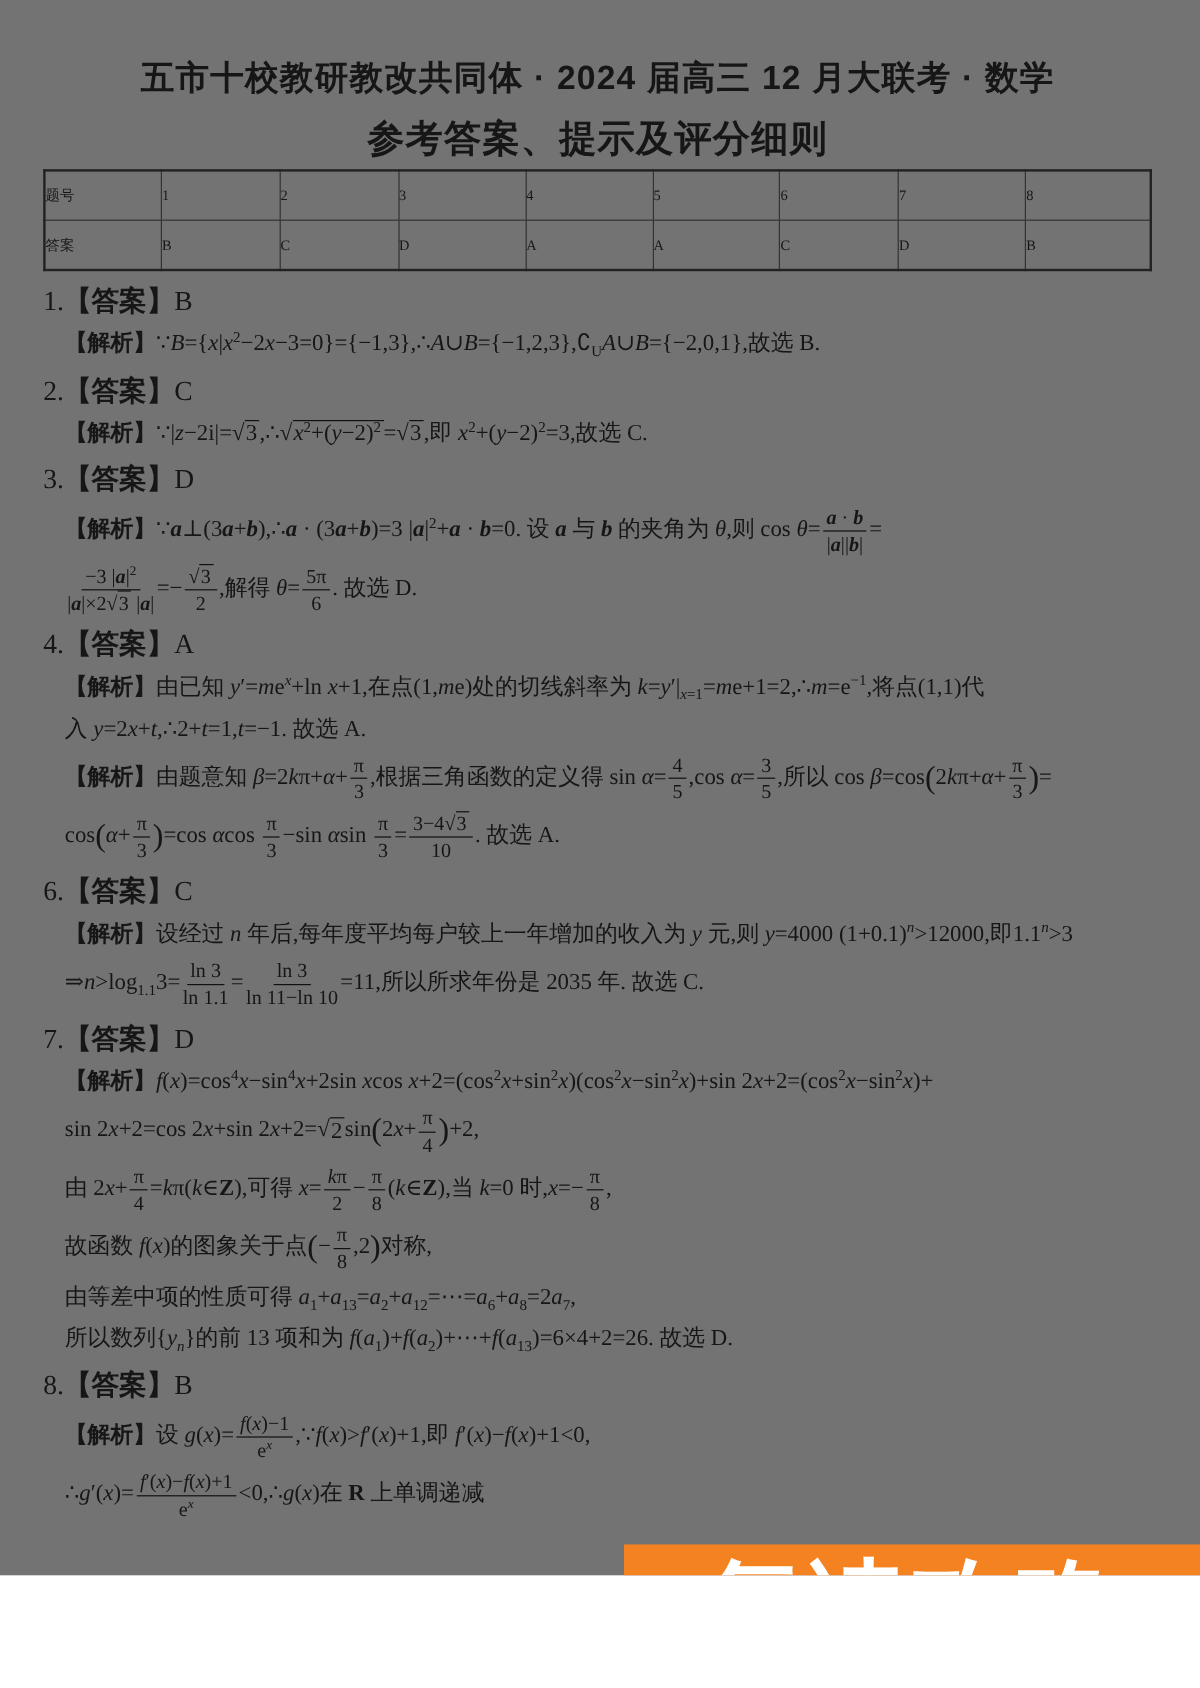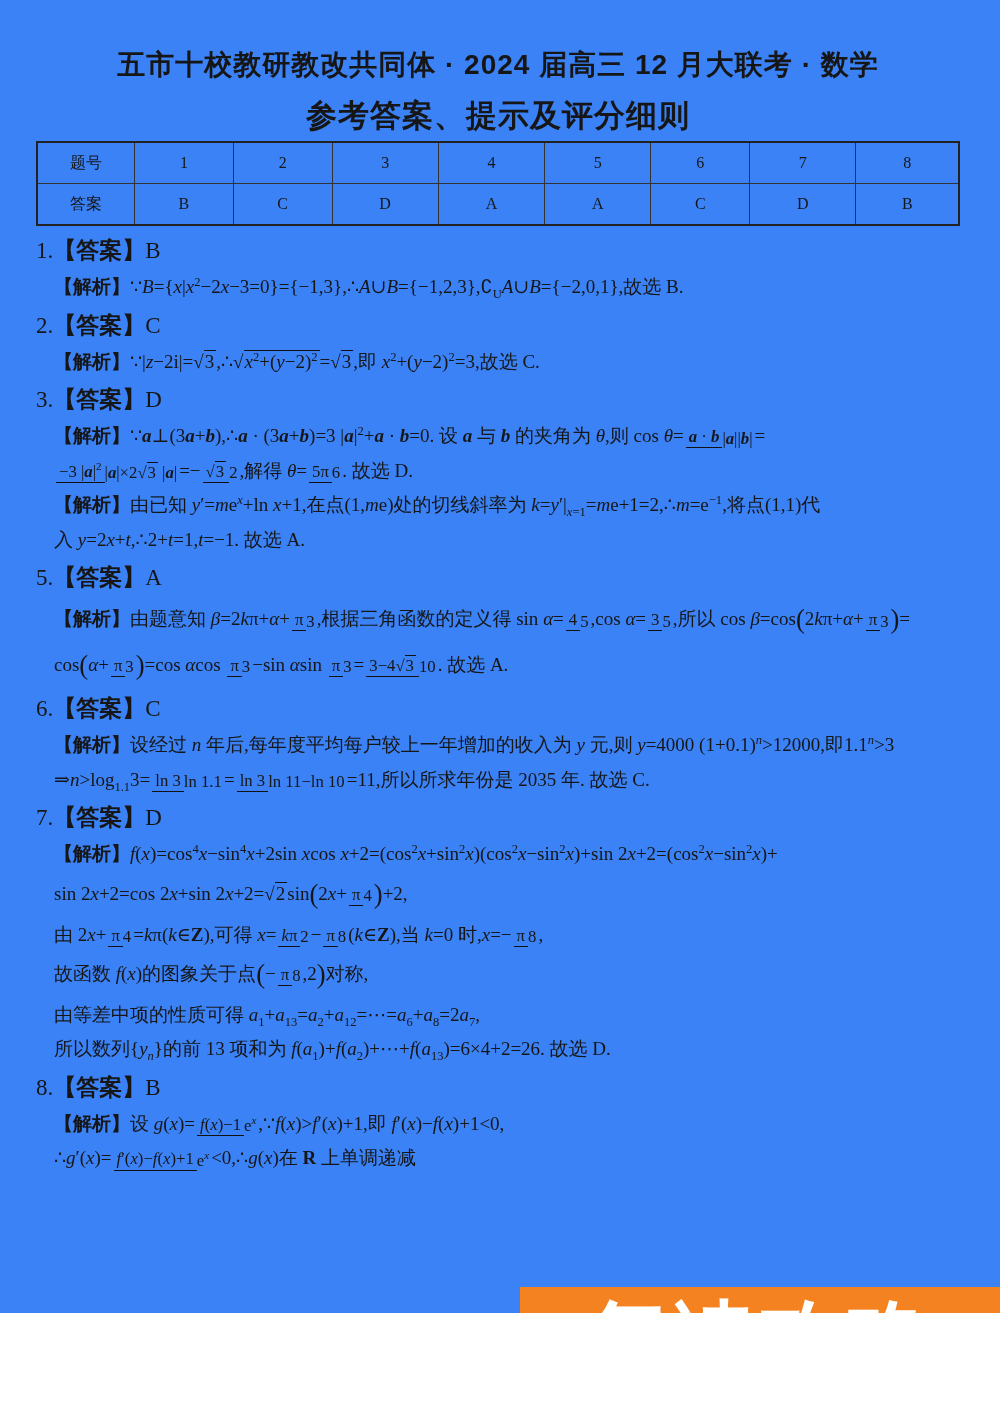--- a/index.html
+++ b/index.html
@@ -3,7 +3,7 @@
 <meta charset="utf-8">
 <style>
   html,body{margin:0;padding:0;background:#ffffff;}
-  .page{position:relative;width:1000px;height:1313px;background:#3b82f6;overflow:hidden;
+  .page{position:relative;width:1000px;height:1313px;background:#737373;overflow:hidden;
         color:#161616;font-family:"Liberation Serif","DejaVu Serif",serif;}
   .content{padding:46px 40px 0 36px;}
   .title{margin:0;text-align:center;font-family:"Liberation Sans","DejaVu Sans",sans-serif;

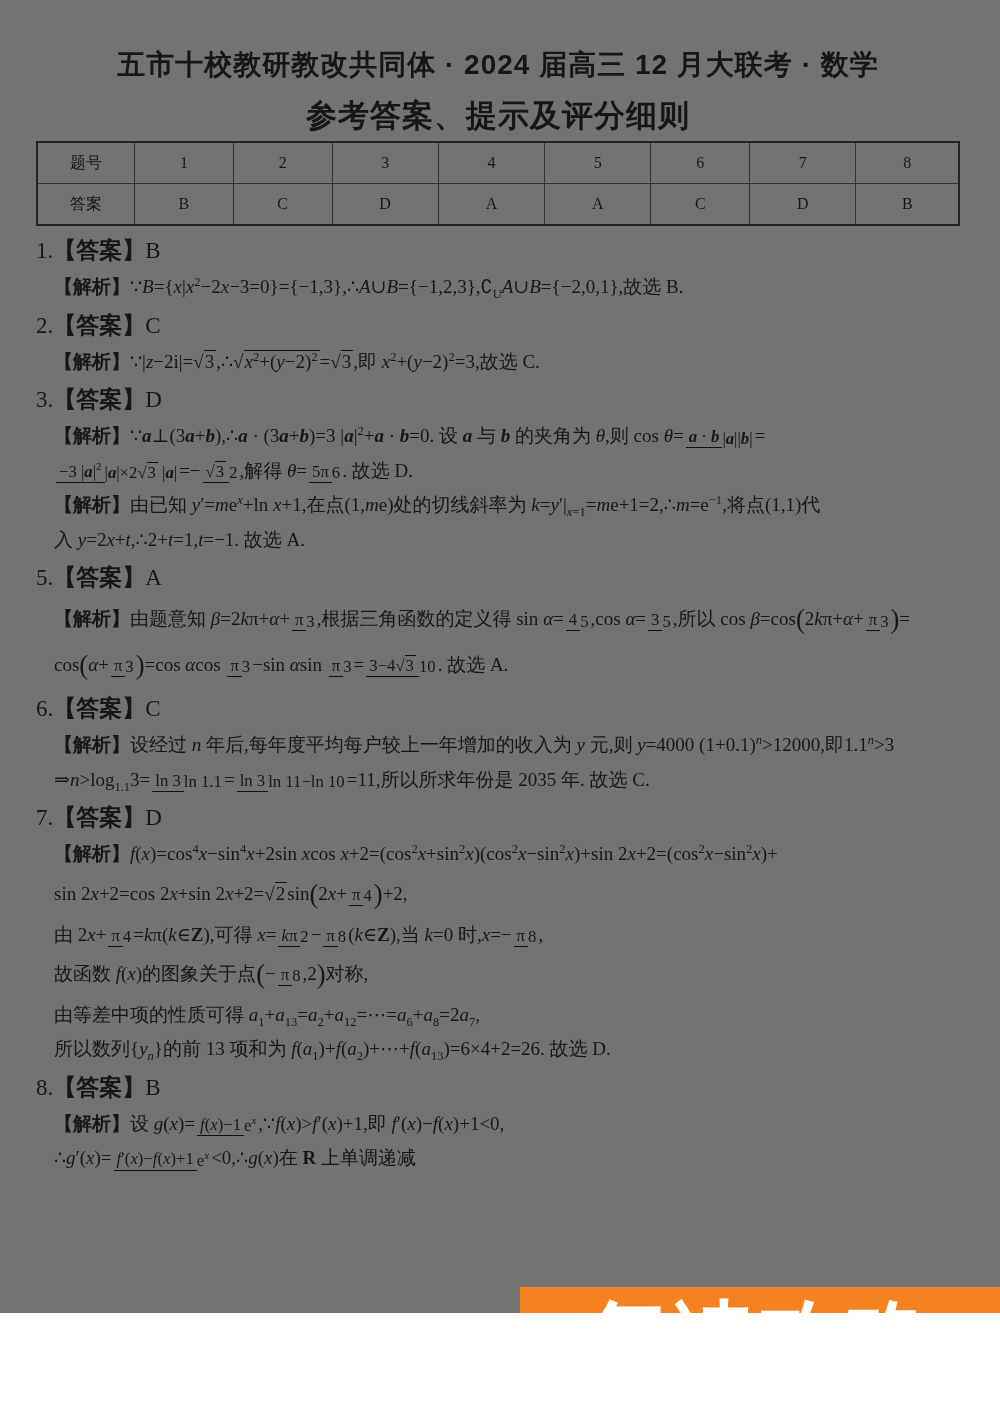--- a/index.html
+++ b/index.html
@@ -13,7 +13,7 @@
   .section{margin:54px 0 10px;font-family:"Liberation Sans","DejaVu Sans",sans-serif;
            font-weight:bold;font-size:18px;line-height:1.35;}
   table.anstable{border-collapse:collapse;width:100%;margin:4px 0 8px;border:2px solid #222;}
-  table.anstable td{border:1px solid #333;text-align:center;font-size:16px;height:40px;padding:0;}
+  table.anstable td{border:1px solid #333;font-size:12px;height:40px;padding:0;}
   table.anstable td.hd{width:96px;}
   .sol{margin:0;}
   .ans{font-size:23px;margin:9px 0 1px;}

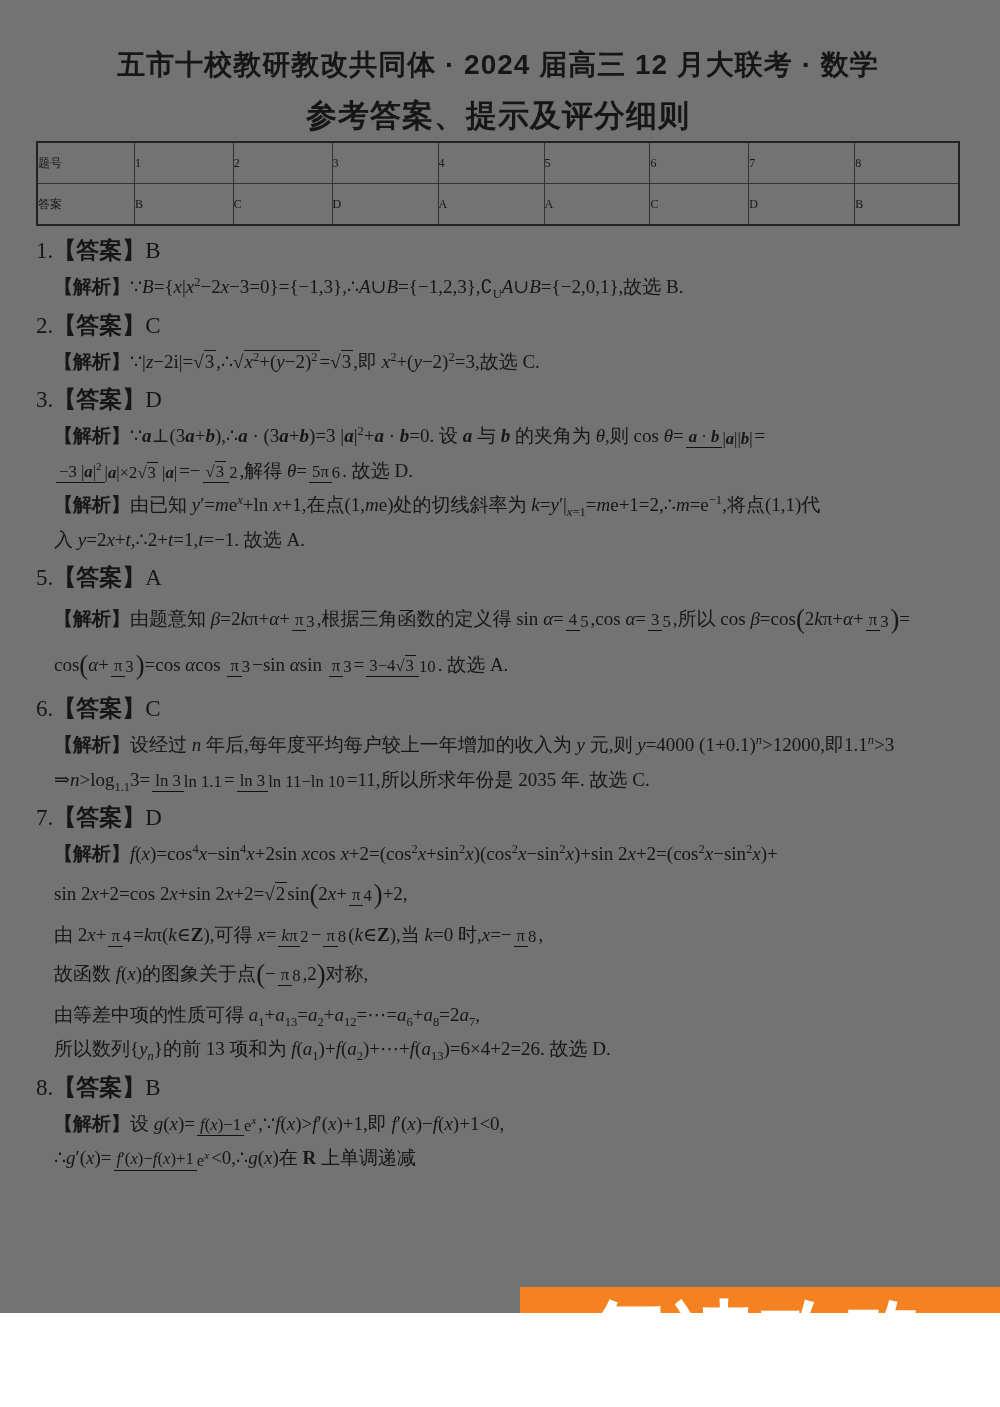--- a/index.html
+++ b/index.html
@@ -21,7 +21,7 @@
   .ans b.lb,.ln b.lb{font-family:"Liberation Sans","DejaVu Sans",sans-serif;font-weight:bold;}
   sup{font-size:66%;line-height:0;}
   sub{font-size:66%;line-height:0;}
-  .f{display:inline-flex;flex-direction:row;align-items:center;vertical-align:middle;
+  .f{display:inline-flex;flex-direction:column;align-items:center;vertical-align:middle;
      line-height:1.15;font-size:0.88em;margin:0 2px;text-align:right;}
   .f .n{border-bottom:1px solid #111;padding:0 3px 1px;}
   .f .d{padding-top:1px;}

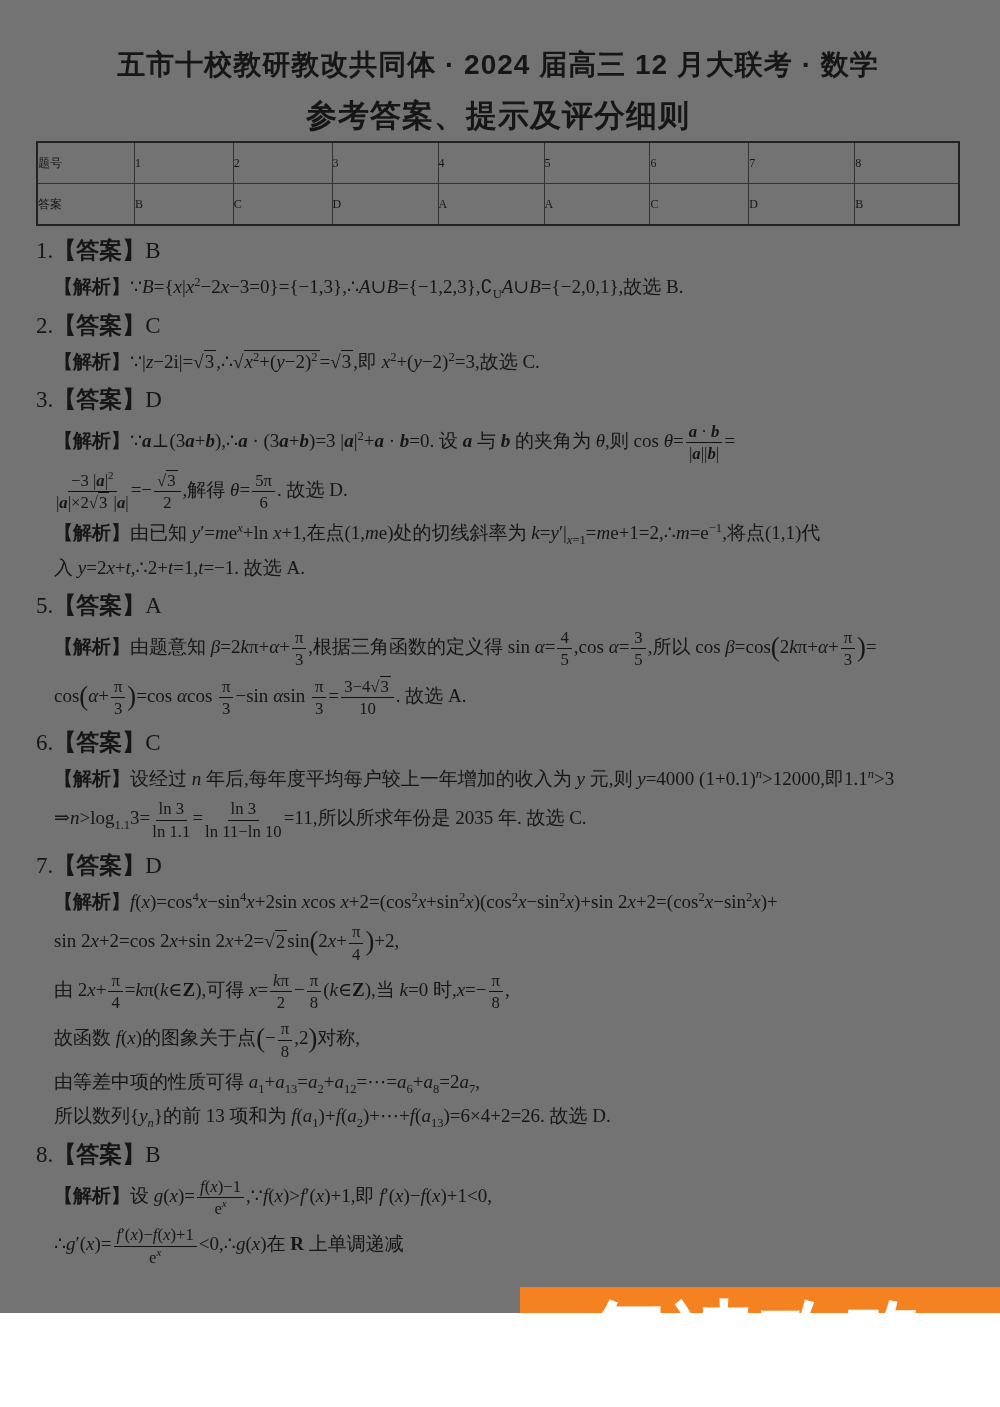--- a/index.html
+++ b/index.html
@@ -101,6 +101,7 @@
     </div>
 
     <div class="sol">
+      <div class="ans">4.<b class="lb">【答案】</b>A</div>
       <div class="ln"><b class="lb">【解析】</b>由已知 <i>y</i>′=<i>m</i>e<sup><i>x</i></sup>+ln <i>x</i>+1,在点(1,<i>m</i>e)处的切线斜率为 <i>k</i>=<i>y</i>′|<sub><i>x</i>=1</sub>=<i>m</i>e+1=2,∴<i>m</i>=e<sup>−1</sup>,将点(1,1)代</div>
       <div class="ln">入 <i>y</i>=2<i>x</i>+<i>t</i>,∴2+<i>t</i>=1,<i>t</i>=−1. 故选 A.</div>
     </div>

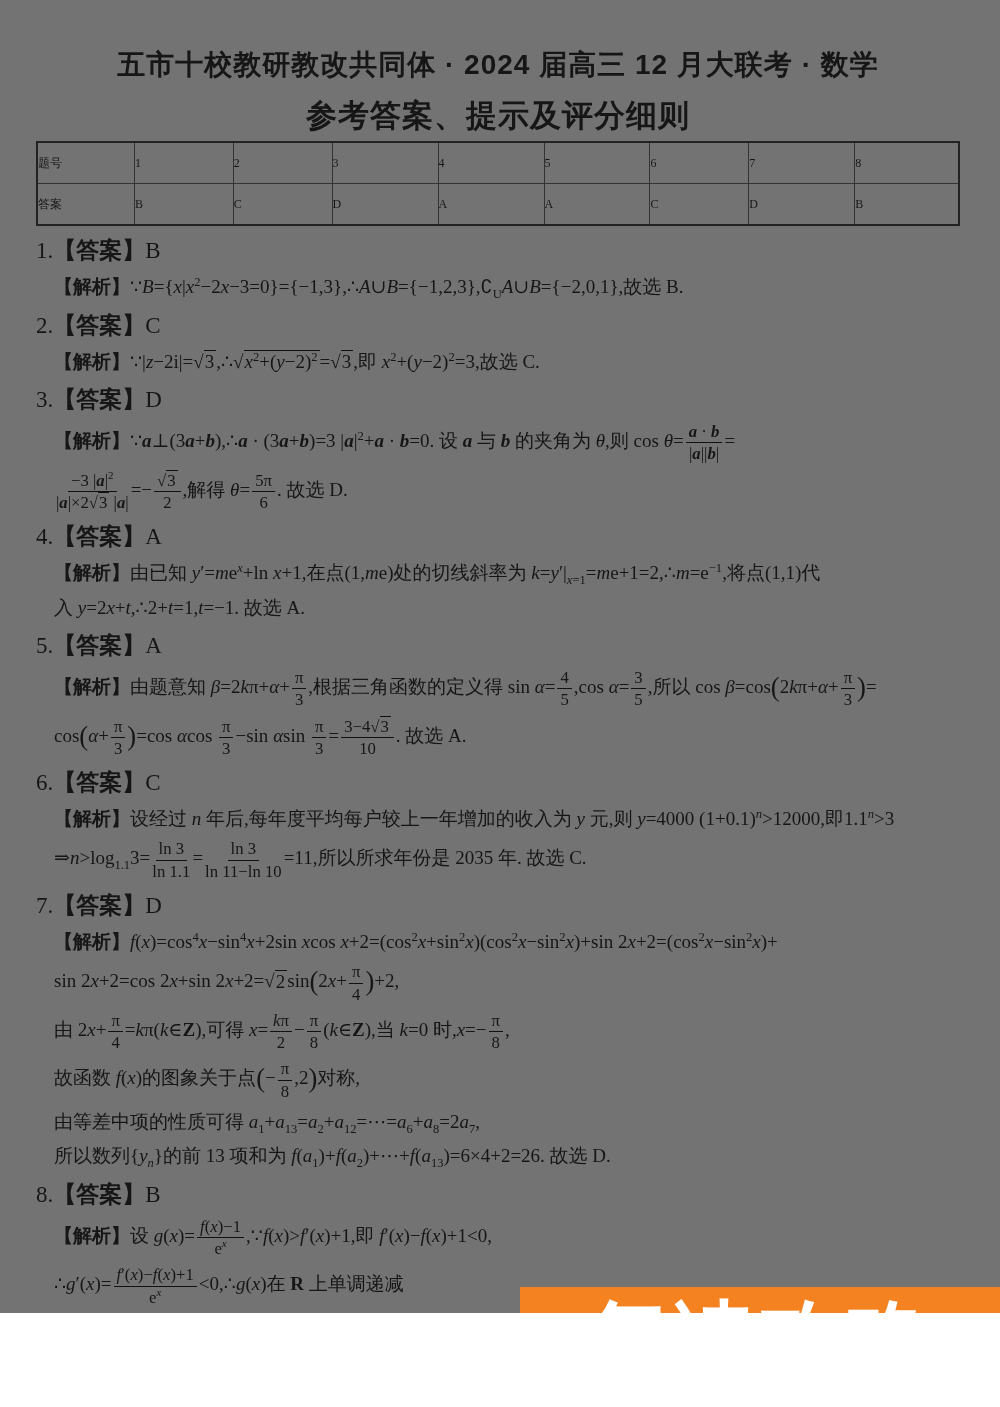--- a/index.html
+++ b/index.html
@@ -107,7 +107,6 @@
     </div>
 
     <div class="sol">
-      <div class="ans">5.<b class="lb">【答案】</b>A</div>
       <div class="ln"><b class="lb">【解析】</b>由题意知 <i>β</i>=2<i>k</i>π+<i>α</i>+<span class="f">
             <span class="n">π</span>
             <span class="d">3</span>

